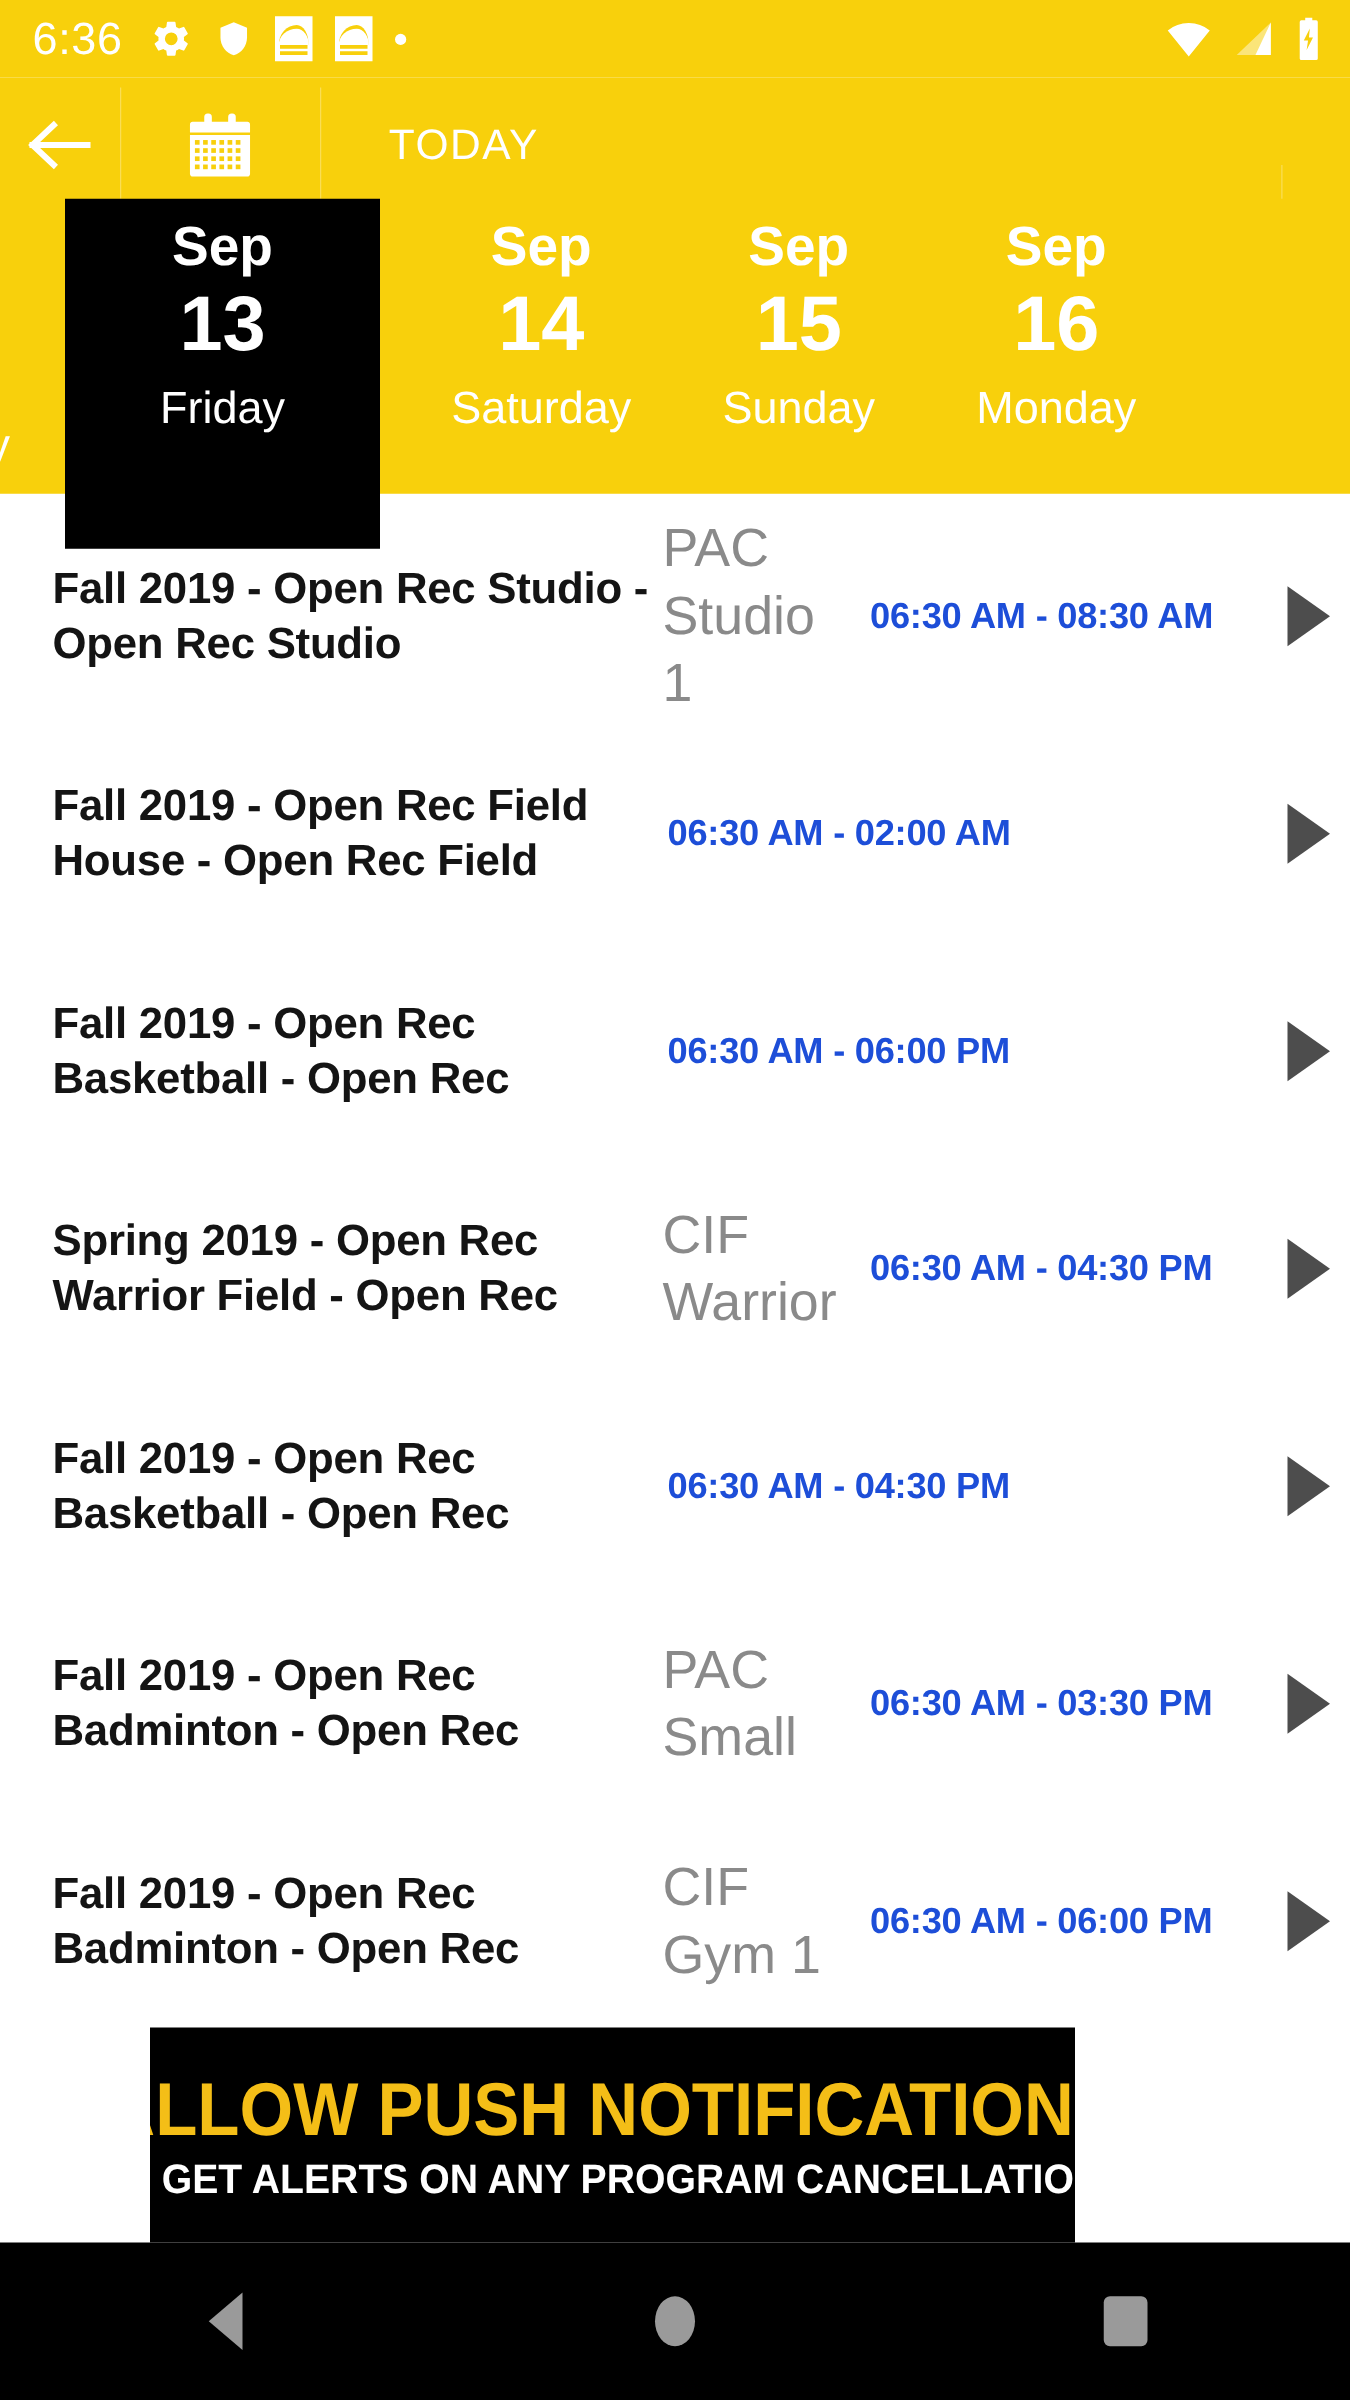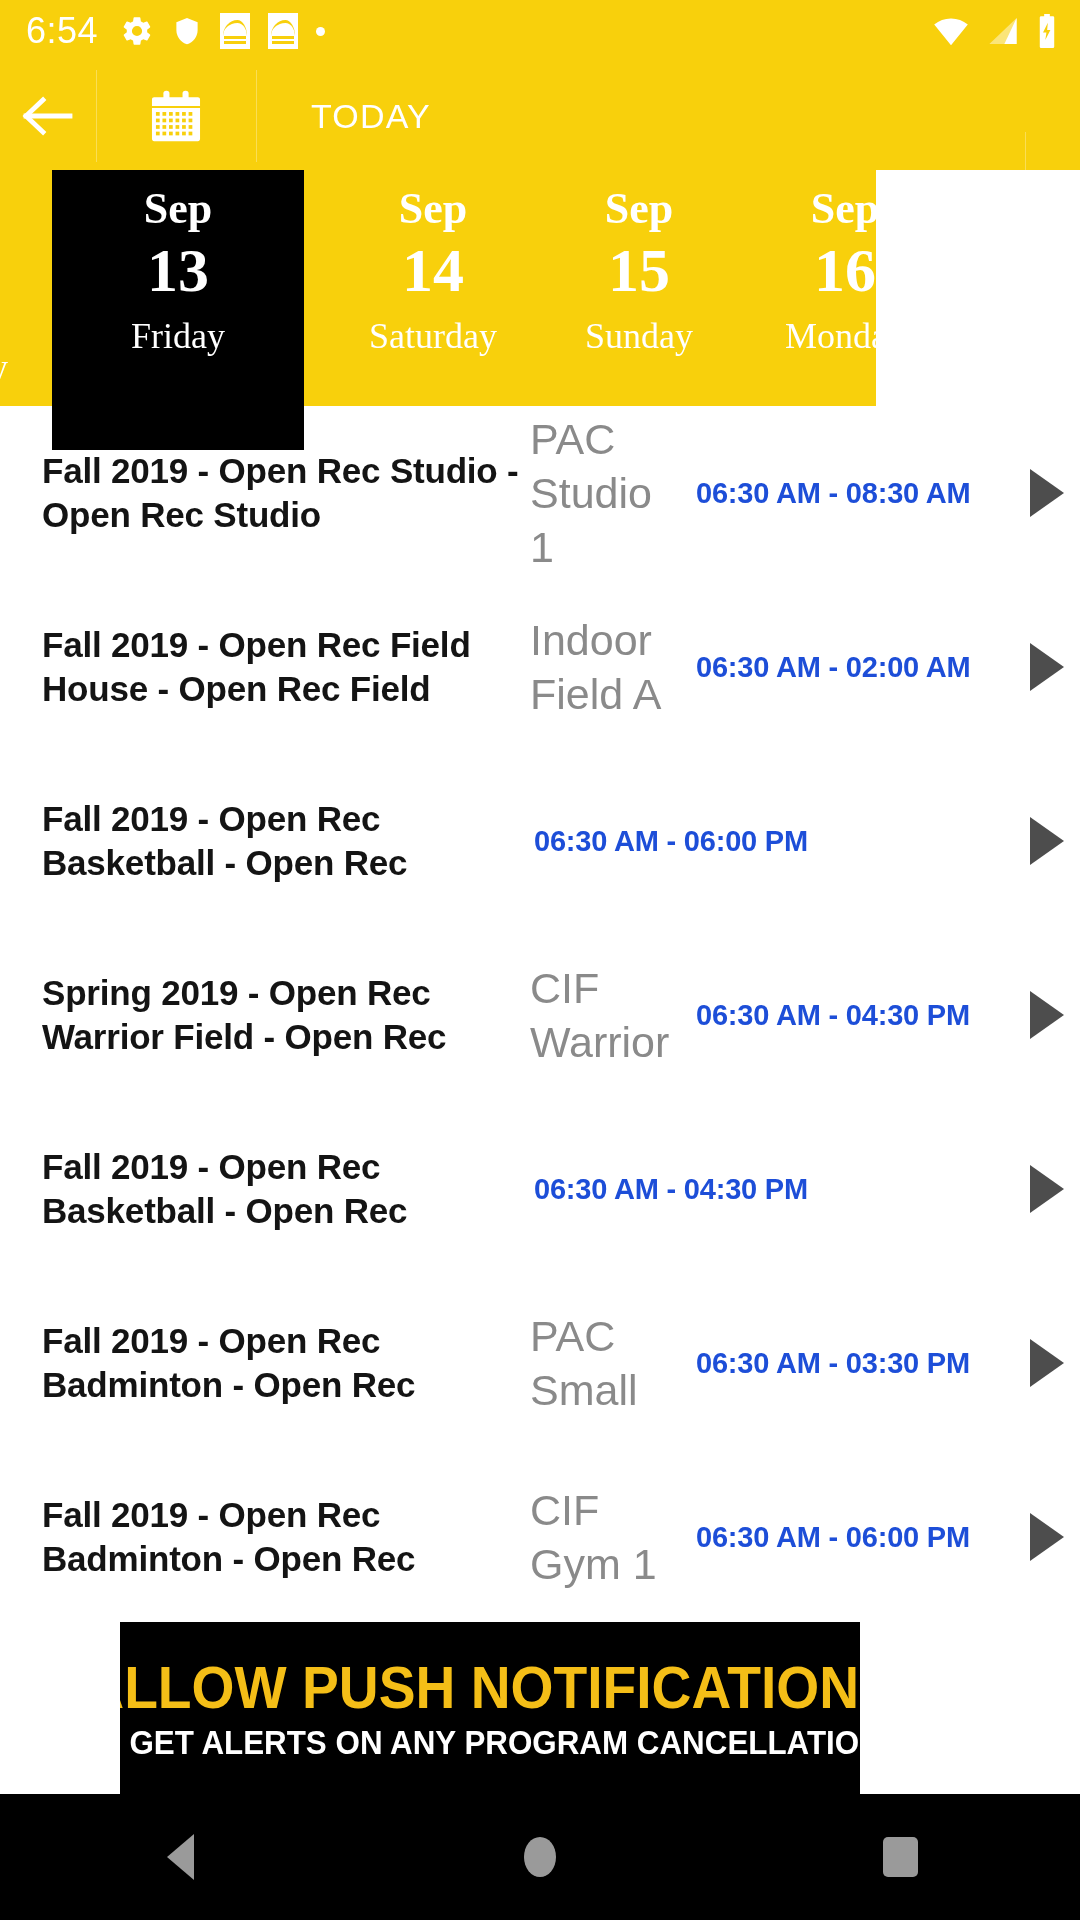--- a/index.html
+++ b/index.html
@@ -340,7 +340,7 @@
 <div id="screen">
 
   <div id="status-bar">
-    <div id="status-clock">6:54</div>
+    <div id="status-clock">6:36</div>
     <div class="status-icons-left">
       <svg class="sicon" width="34" height="34" viewBox="0 0 24 24" fill="#ffffff">
         <path d="M19.14 12.94a7.1 7.1 0 000-1.88l2.03-1.58a.5.5 0 00.12-.64l-1.92-3.32a.5.5 0 00-.6-.22l-2.39.96a7.03 7.03 0 00-1.62-.94l-.36-2.54a.5.5 0 00-.5-.42h-3.84a.5.5 0 00-.5.42l-.36 2.54c-.58.24-1.12.56-1.62.94l-2.39-.96a.5.5 0 00-.6.22L2.67 8.84a.5.5 0 00.12.64l2.03 1.58a7.1 7.1 0 000 1.88l-2.03 1.58a.5.5 0 00-.12.64l1.92 3.32c.12.22.38.3.6.22l2.39-.96c.5.38 1.04.7 1.62.94l.36 2.54c.04.24.25.42.5.42h3.84c.25 0 .46-.18.5-.42l.36-2.54c.58-.24 1.12-.56 1.62-.94l2.39.96c.22.08.48 0 .6-.22l1.92-3.32a.5.5 0 00-.12-.64l-2.03-1.58zM12 15.6A3.6 3.6 0 1112 8.4a3.6 3.6 0 010 7.2z"></path>

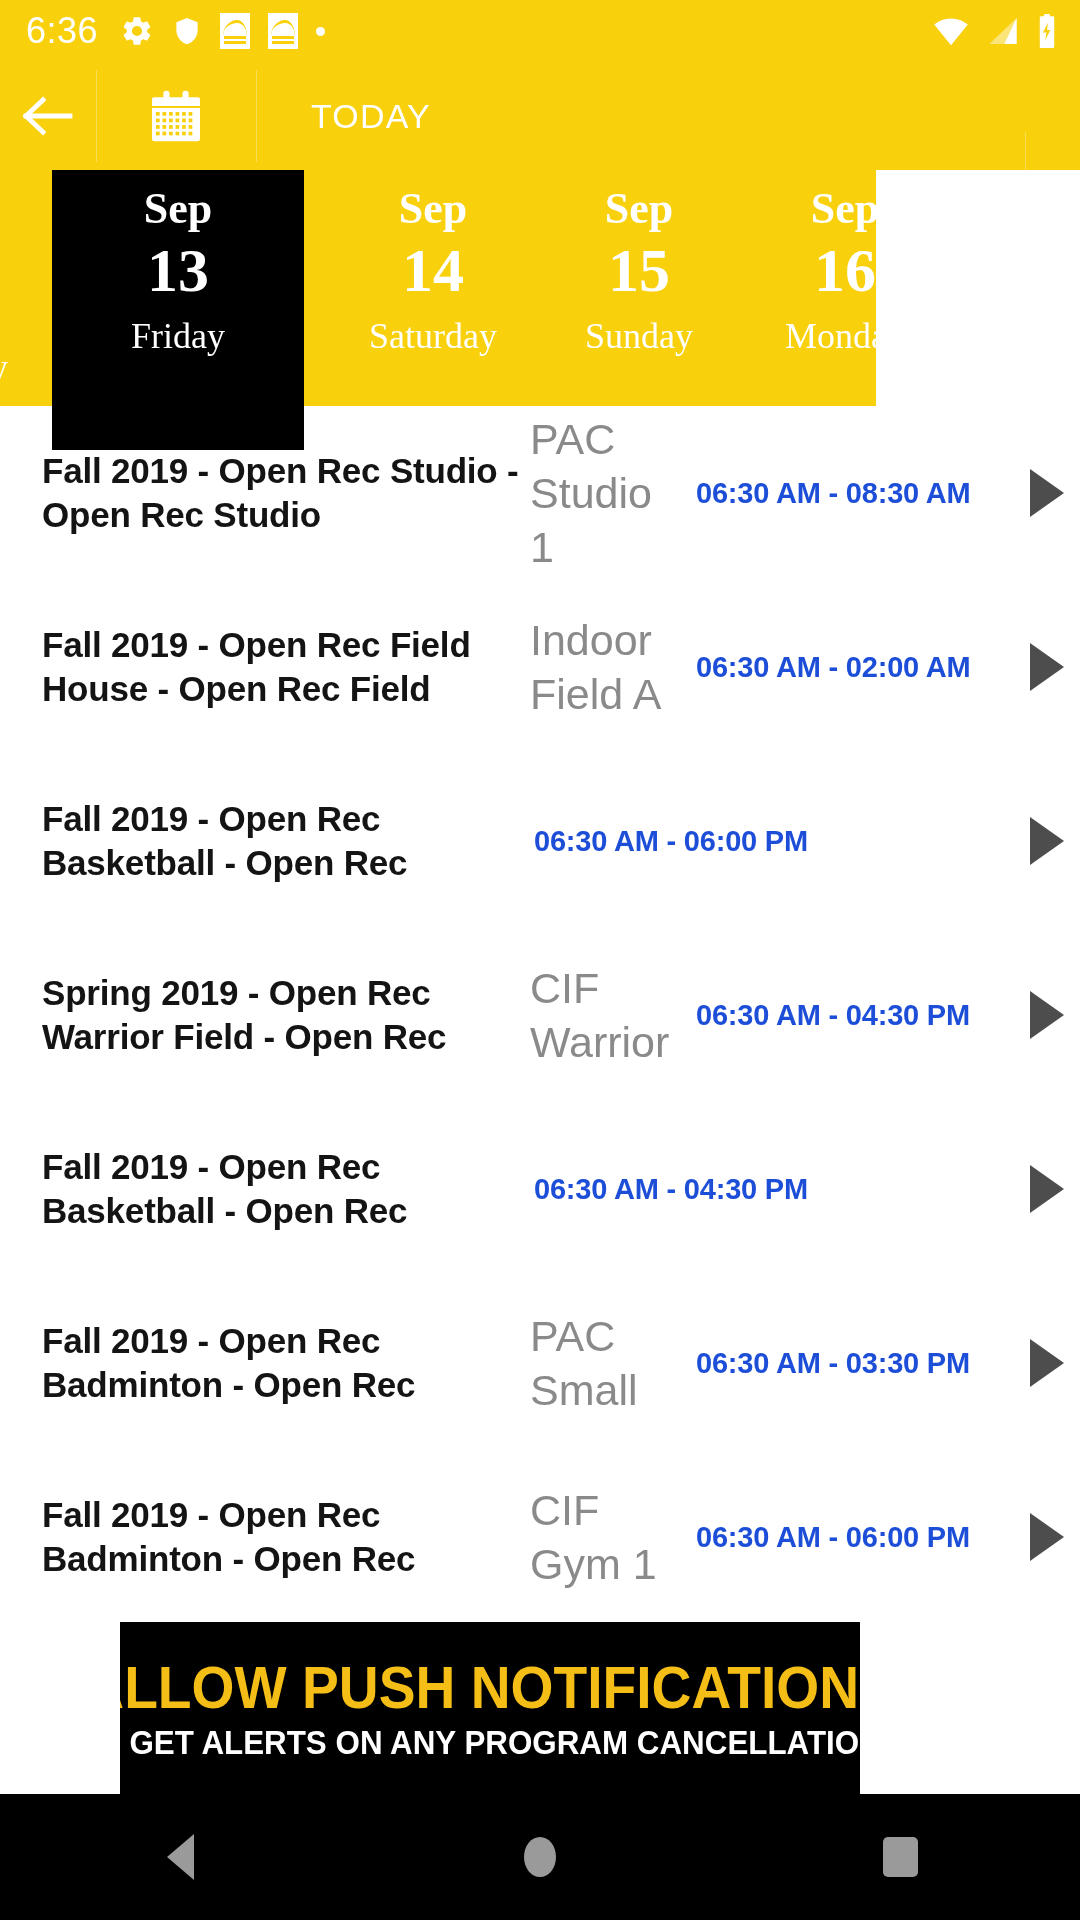--- a/index.html
+++ b/index.html
@@ -140,11 +140,10 @@
   
   #date-strip {
     position: absolute;
-    left: 0; top: 170px;
-    width: 876px;
+    left: 0; top: 159px;
+    width: 1080px;
     height: 236px;
     background: #F8D00C;
-    font-family: Liberation Serif, serif;
   }
   .date-tab {
     position: absolute;

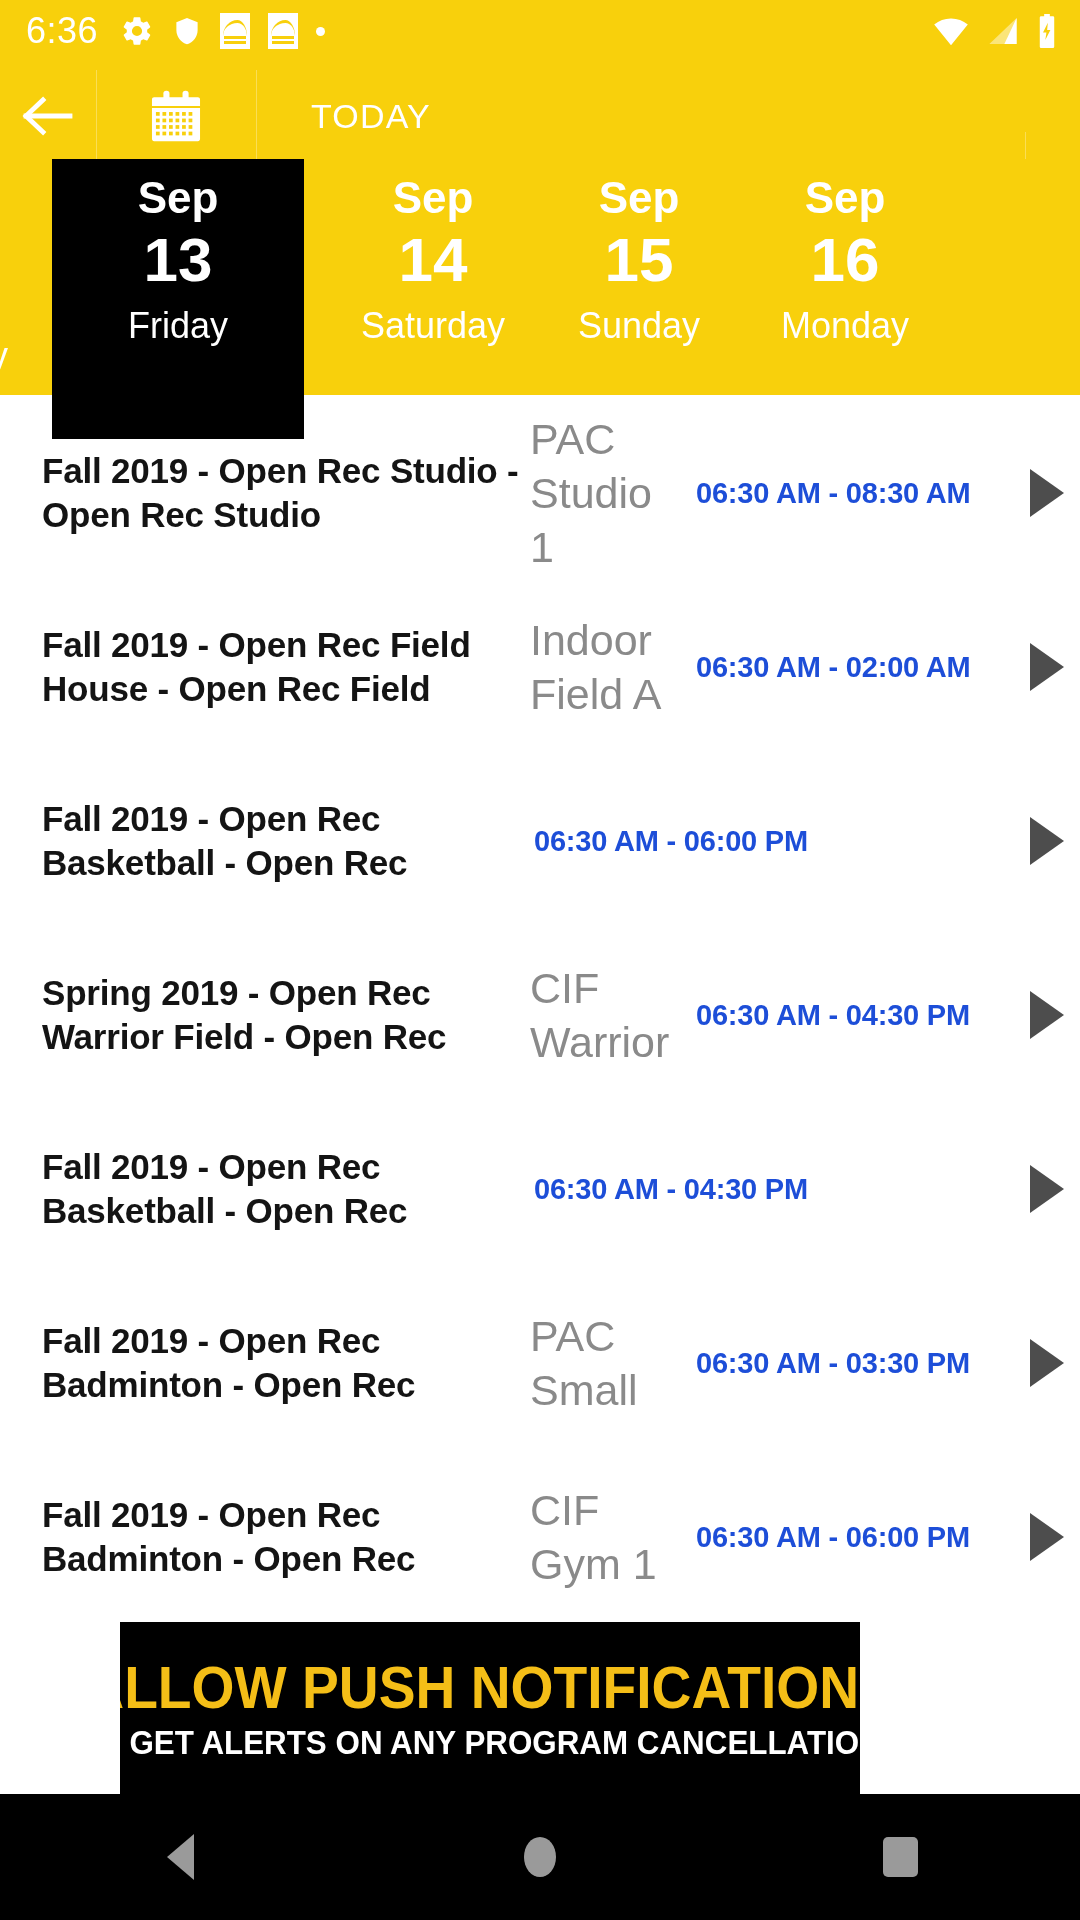--- a/index.html
+++ b/index.html
@@ -453,7 +453,6 @@
 
     <div class="row">
       <div class="row-title">Fall 2019 - Open Rec Field House - Open Rec Field</div>
-      <div class="row-loc">Indoor Field A</div>
       <div class="row-time">06:30 AM - 02:00 AM</div>
       <div class="row-arrow">
           <span class="tri"></span>

